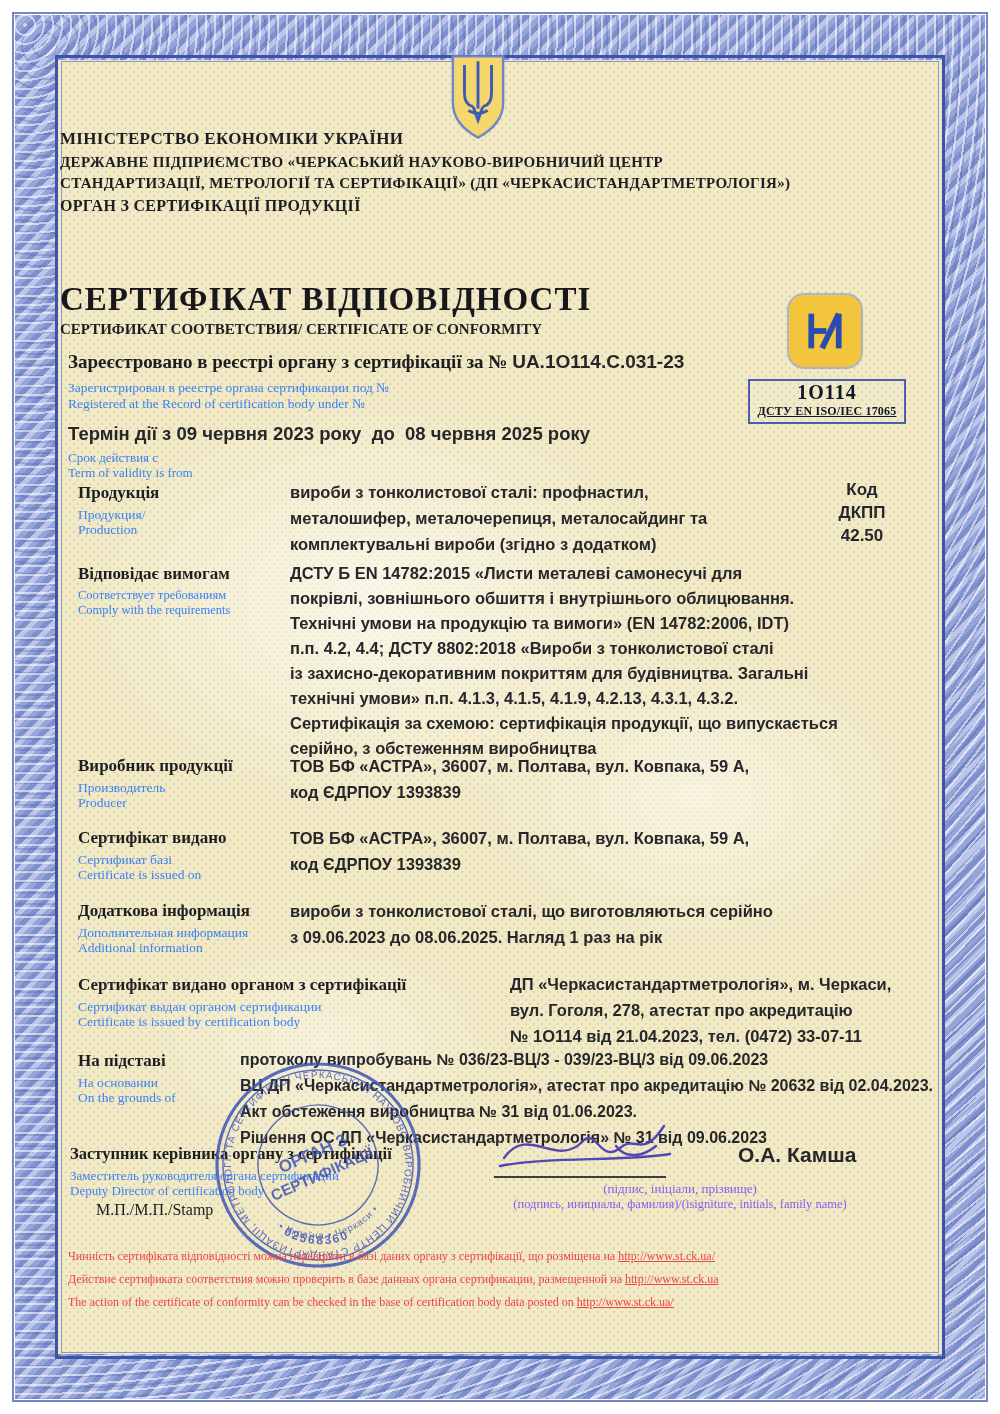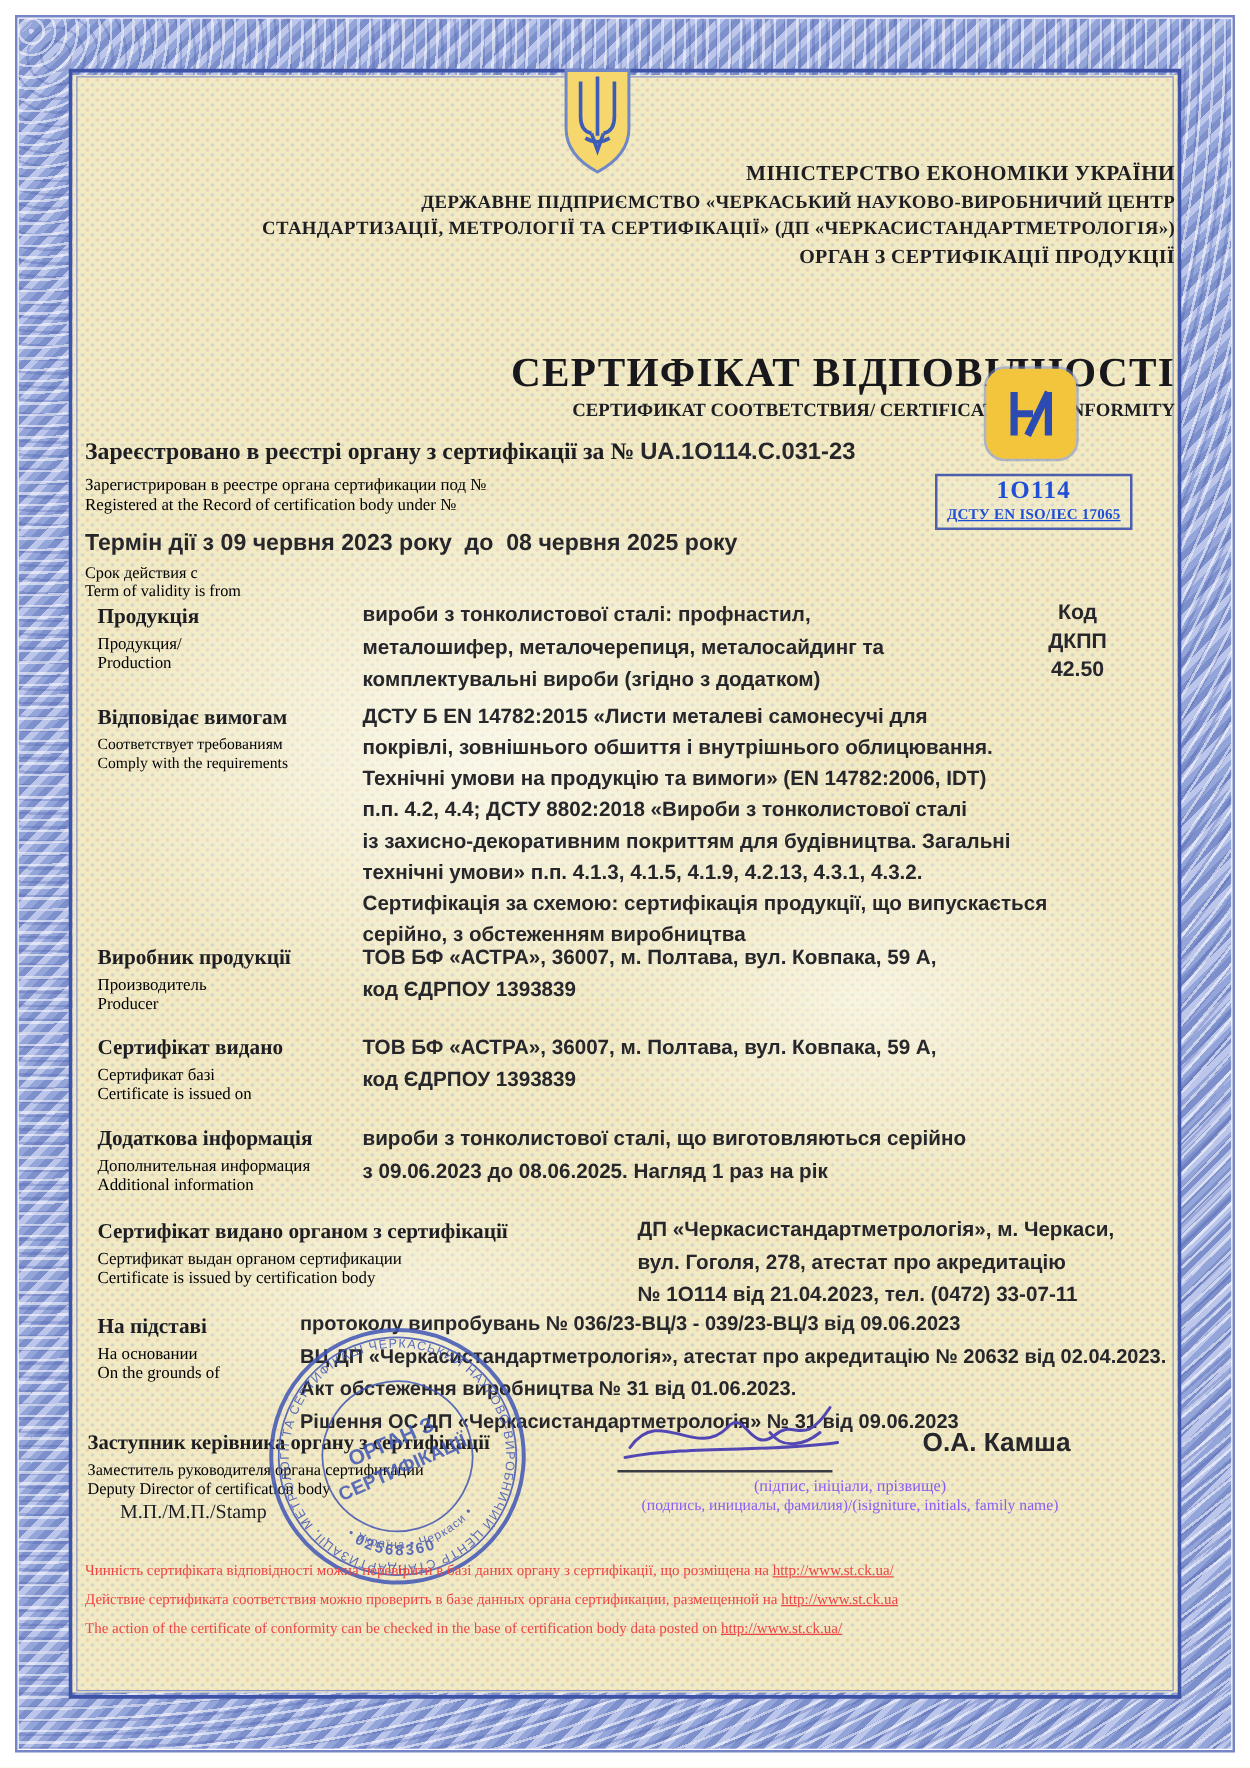--- a/index.html
+++ b/index.html
@@ -33,7 +33,7 @@
   }
 
   .abs { position:absolute; }
-  .ctr { left:60px; right:60px; text-align:right; }
+  .ctr { left:60px; right:60px; text-align:left; }
 
   .hdr-line  { font-weight:bold; letter-spacing:.3px; }
   .title     { font-size:33px; font-weight:bold; letter-spacing:1px; color:#17171c; }

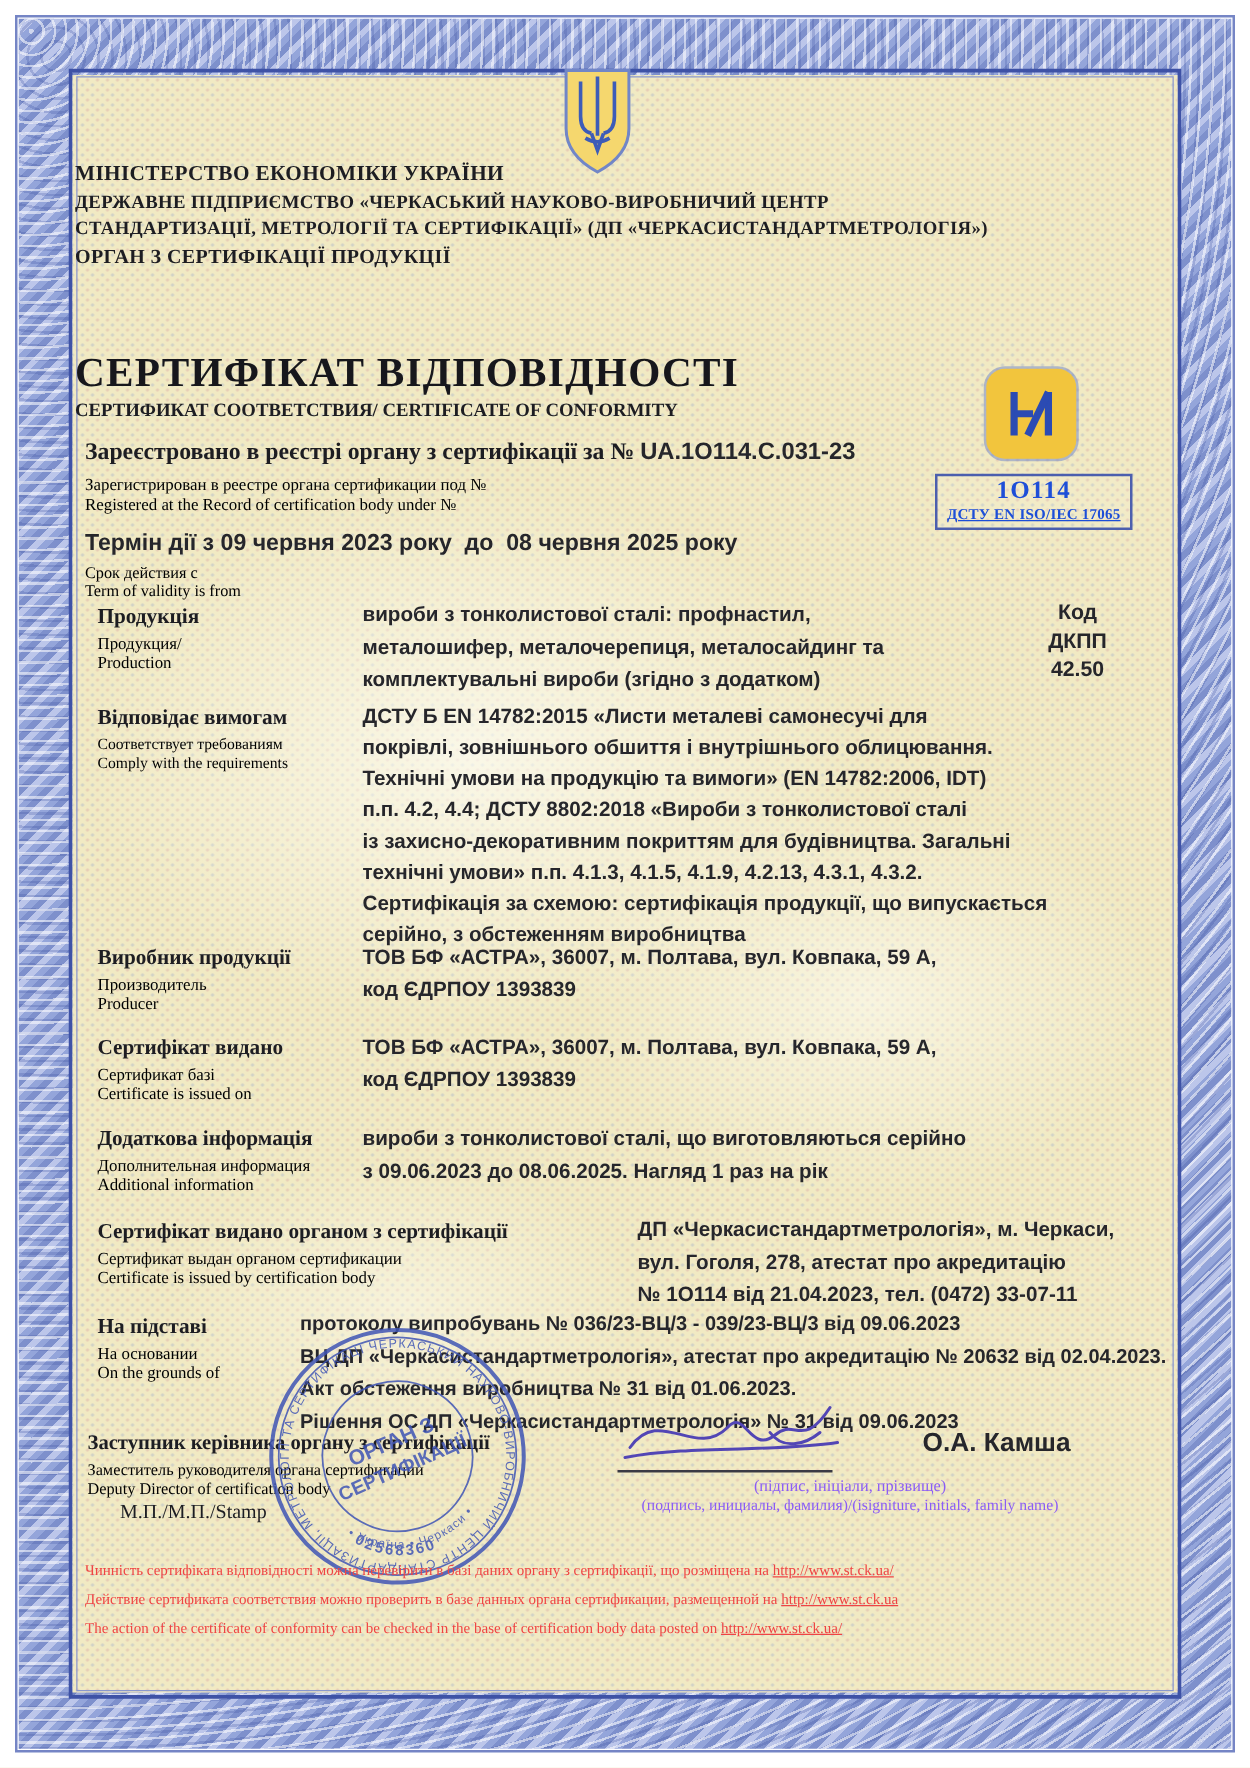--- a/index.html
+++ b/index.html
@@ -40,7 +40,7 @@
   .subtitle  { font-size:15px; font-weight:bold; }
 
   .serif-b19 { font-size:19px; font-weight:bold; white-space:nowrap; }
-  .sub-s     { font-size:13.5px; color:#000000; white-space:nowrap; }
+  .sub-s     { font-size:13.5px; color:#3b82f6; white-space:nowrap; }
   .lbl       { font-size:17px; font-weight:bold; white-space:nowrap; }
   .val, .sans-b {
     font-family:"Liberation Sans", sans-serif; font-weight:bold;

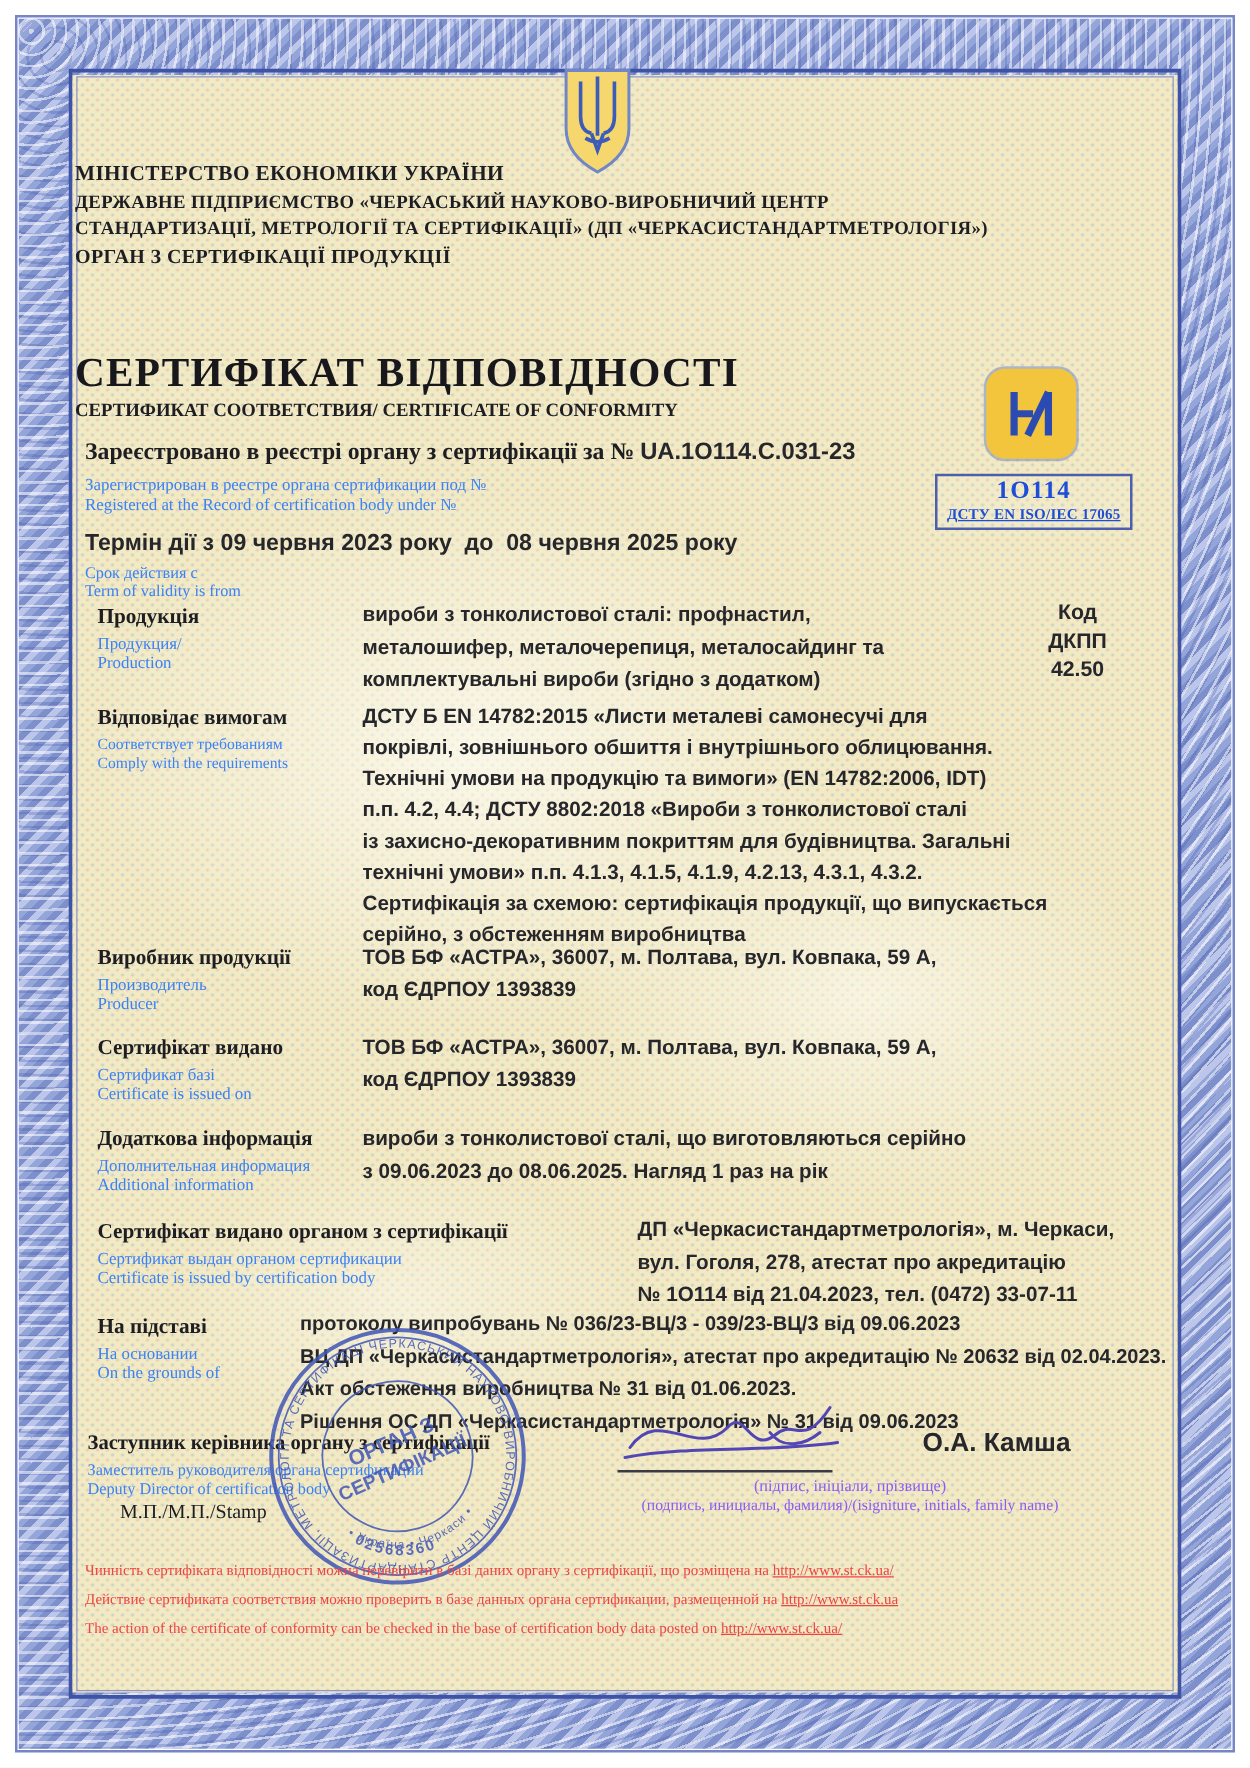--- a/index.html
+++ b/index.html
@@ -59,7 +59,7 @@
   }
   .acc-box {
     left:748px; top:379px; width:158px; height:45px;
-    border:2px solid #4c5fae; text-align:center; color:#1d4ed8;
+    border:2px solid #4c5fae; text-align:center; color:#0f172a;
     background:rgba(255,255,255,.08);
   }
   .acc-num { font-size:20px; font-weight:bold; line-height:22px; letter-spacing:1px; }

